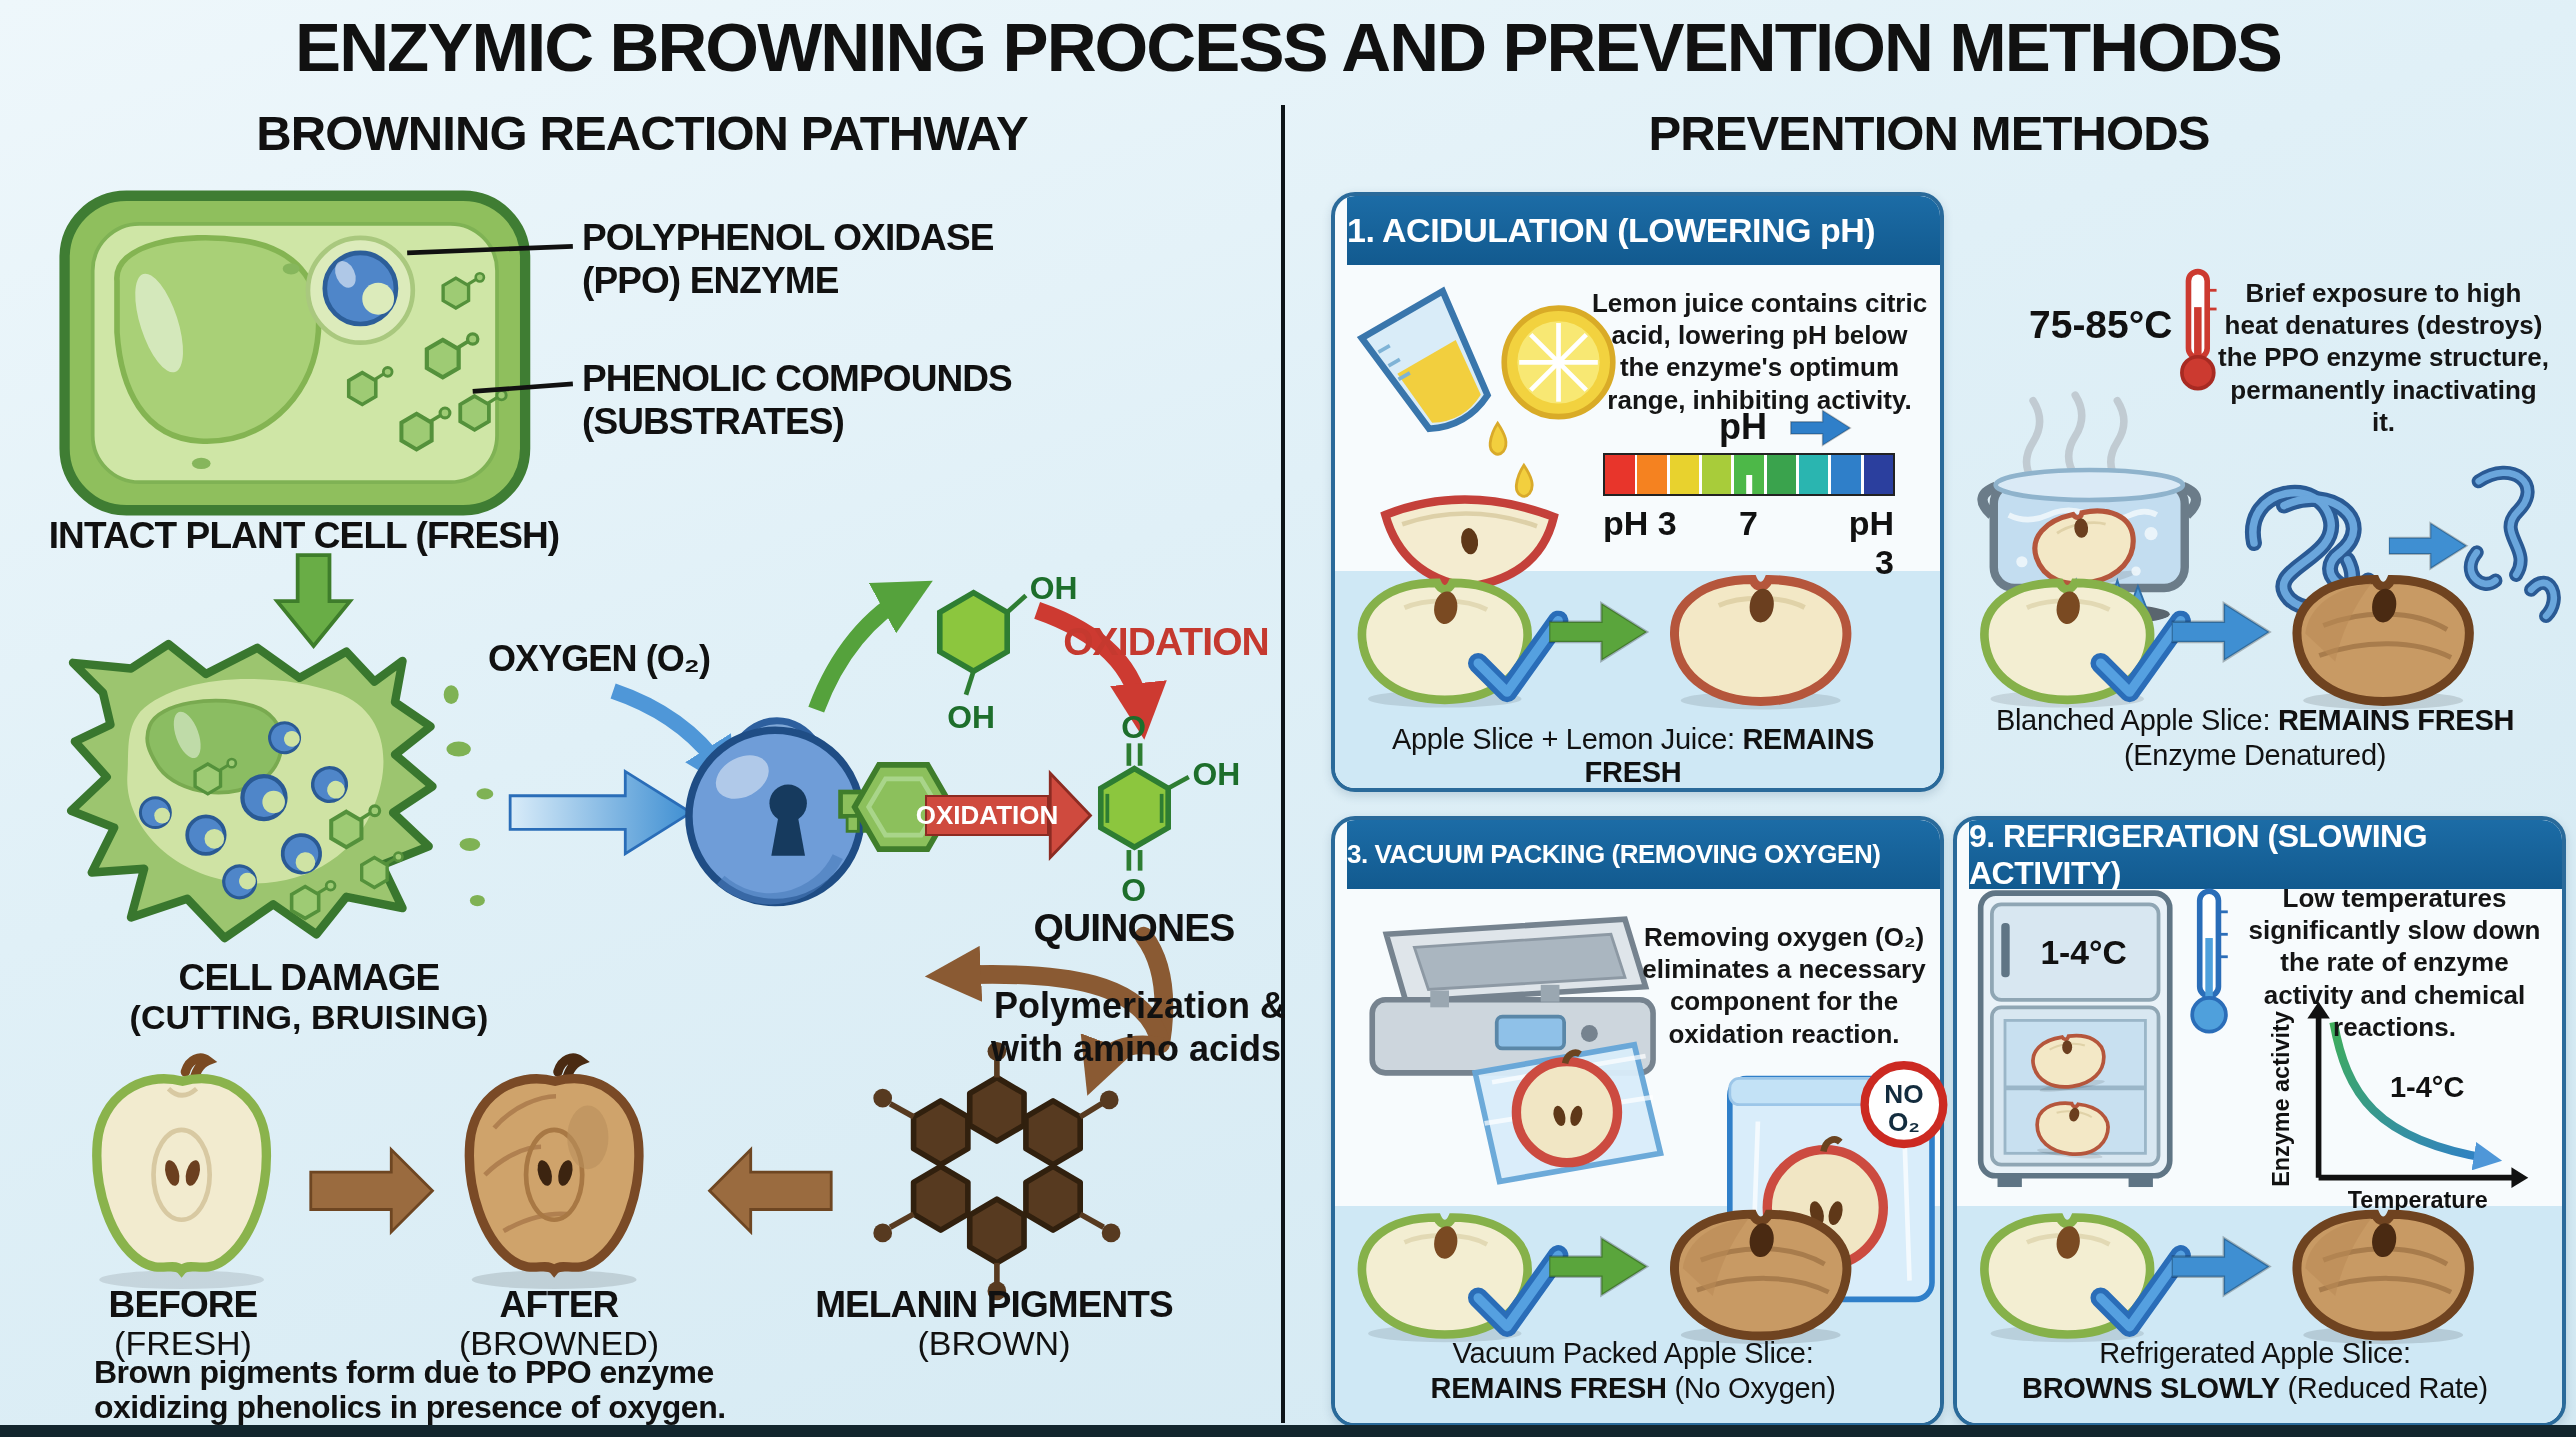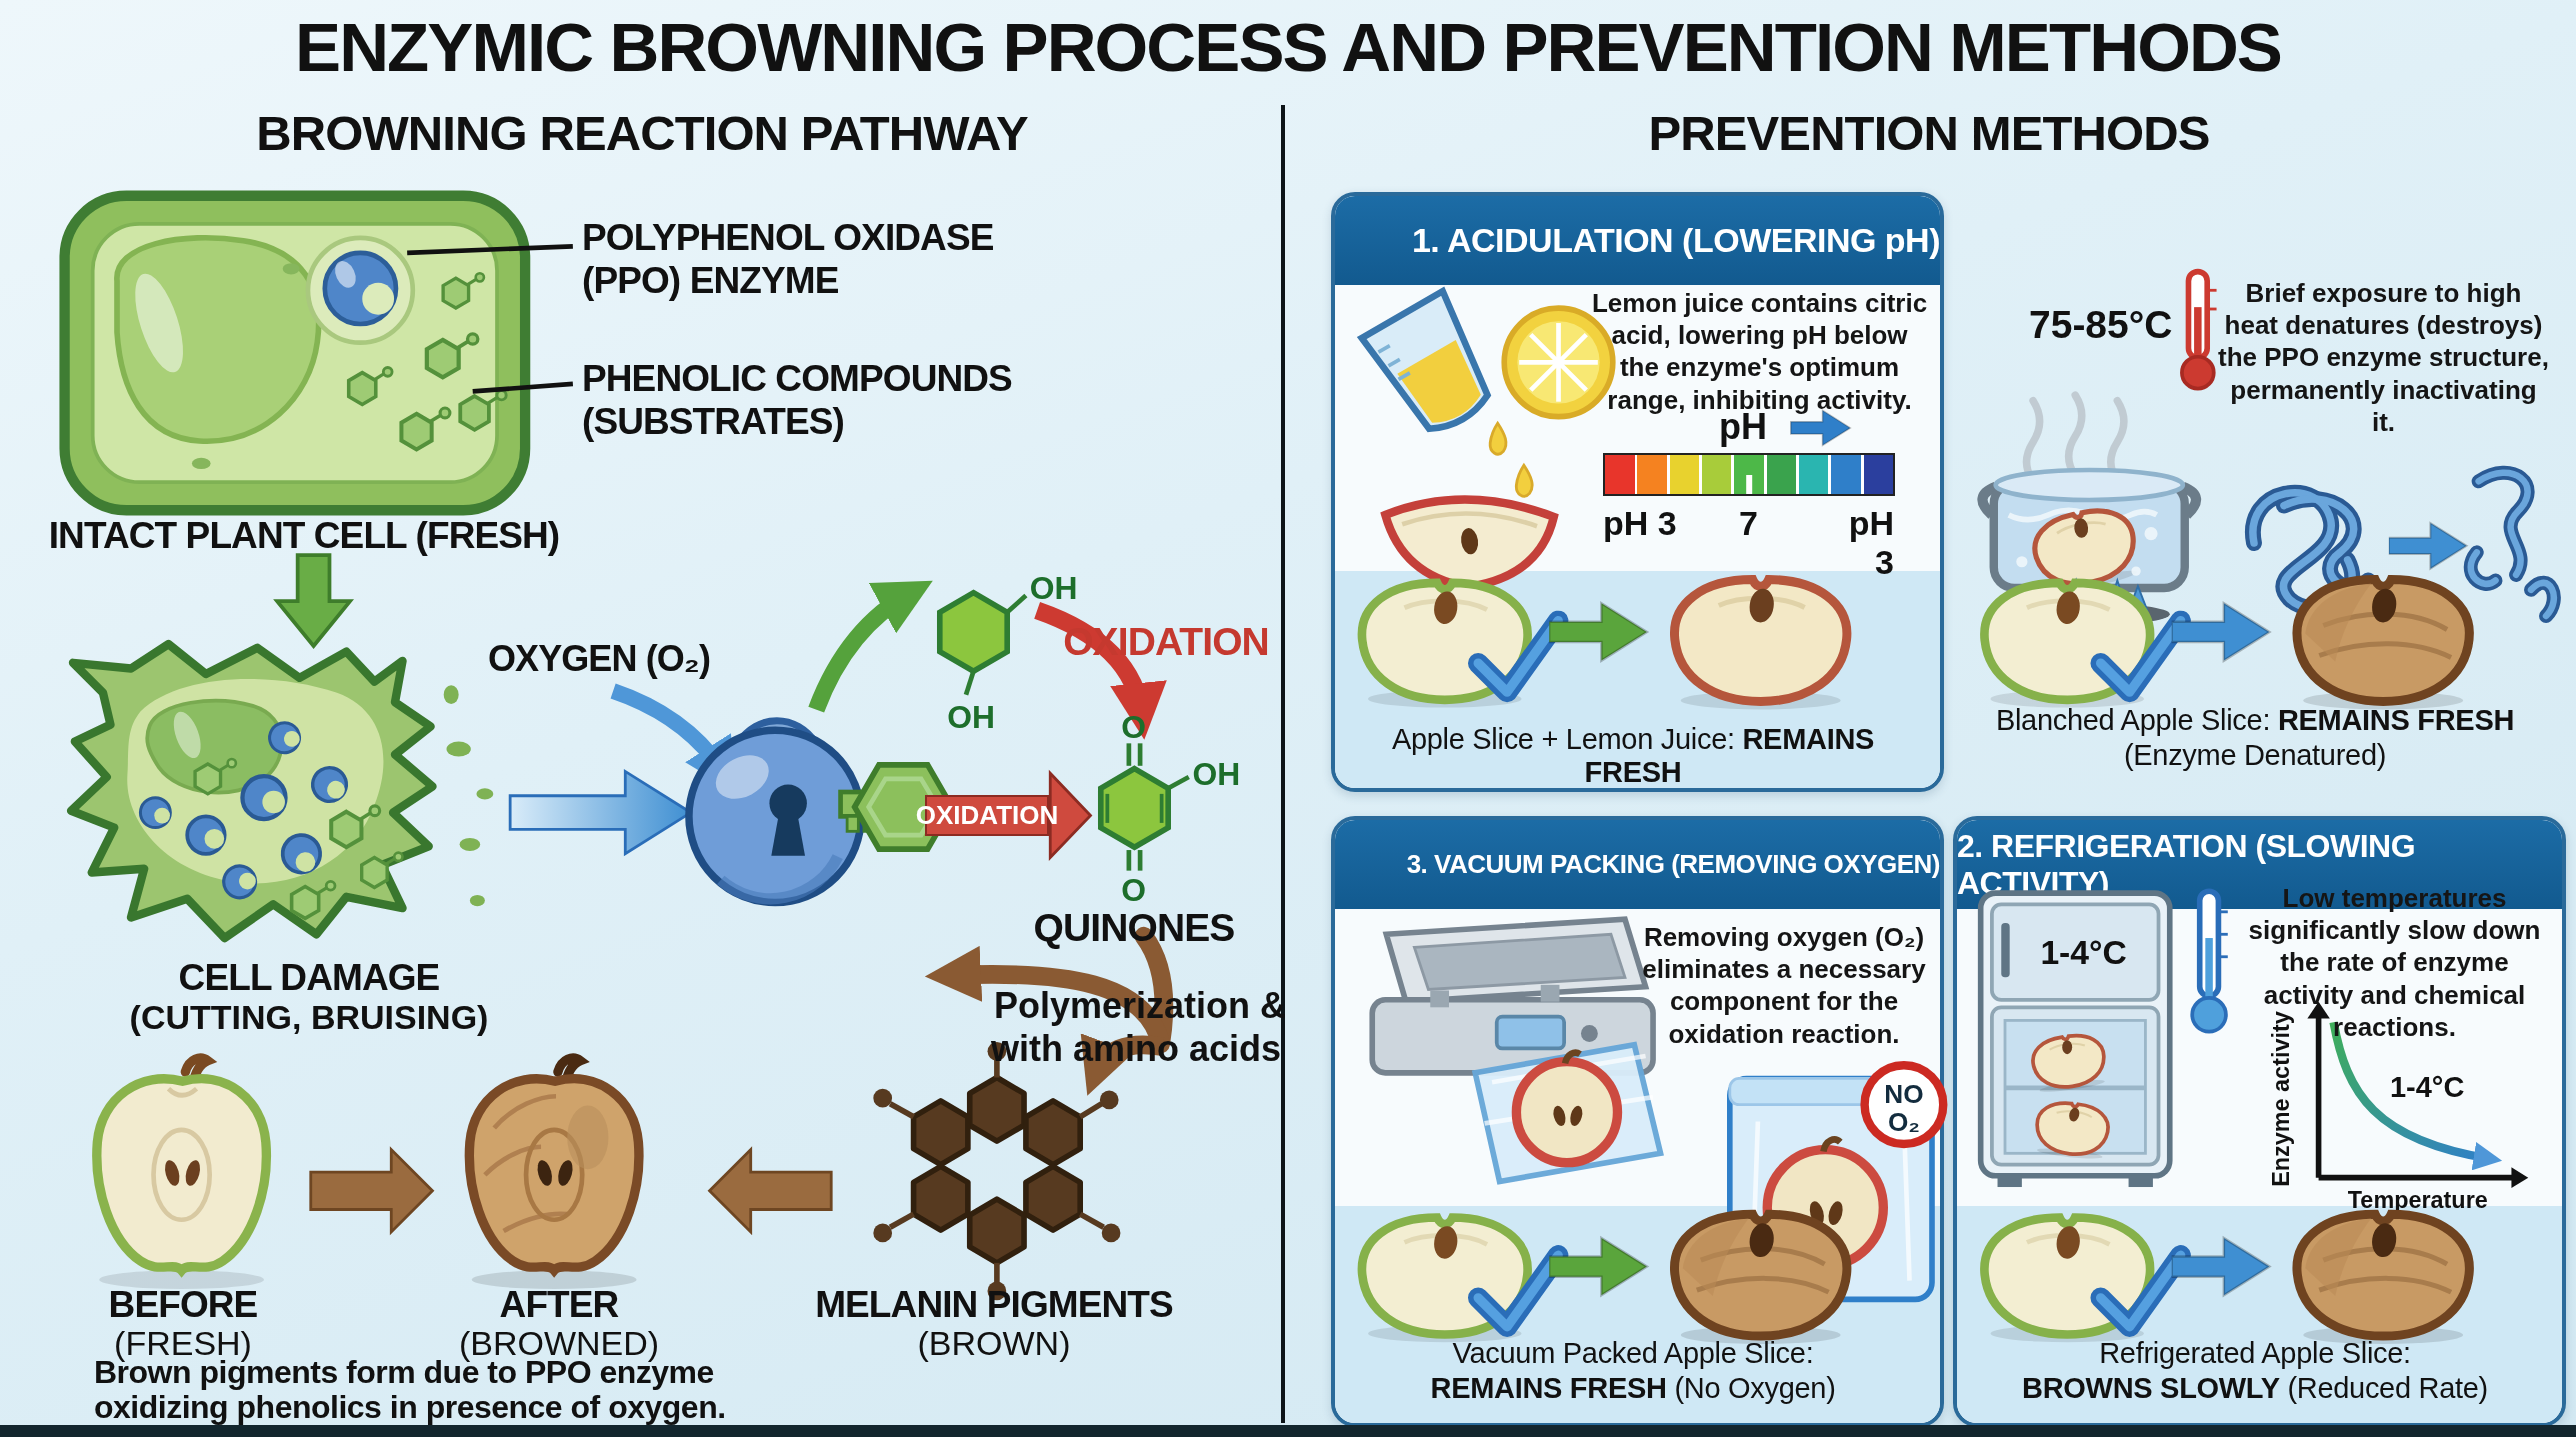--- a/index.html
+++ b/index.html
@@ -17,8 +17,8 @@
   .capline{font-size:32px;font-weight:bold;letter-spacing:-0.5px;}
   .panel{position:absolute;border:4.7px solid #2a6a9a;border-radius:24px;
     background:#f7fbfd;overflow:hidden;z-index:1;box-shadow:0 3.7px 9.4px rgba(40,80,110,.18);}
-  .panel-header{height:89px;background:linear-gradient(#1c6ca6,#125a8f);color:#fff;
-    display:flex;align-items:center;justify-content:flex-end;font-weight:bold;font-size:34px;letter-spacing:-0.5px;}
+  .panel-header{height:69px;background:linear-gradient(#1c6ca6,#125a8f);color:#fff;
+    display:flex;align-items:center;justify-content:flex-start;font-weight:bold;font-size:34px;letter-spacing:-0.5px;margin-left:12px;}
   .panel-result{position:absolute;left:0;right:0;bottom:0;height:217px;background:#cfe8f5;border-radius:0 0 19px 19px;}
   .desc{position:absolute;z-index:3;font-size:26px;font-weight:bold;line-height:1.24;text-align:center;color:#151515;}
   .cap{position:absolute;z-index:3;font-size:29px;text-align:center;letter-spacing:-0.3px;}

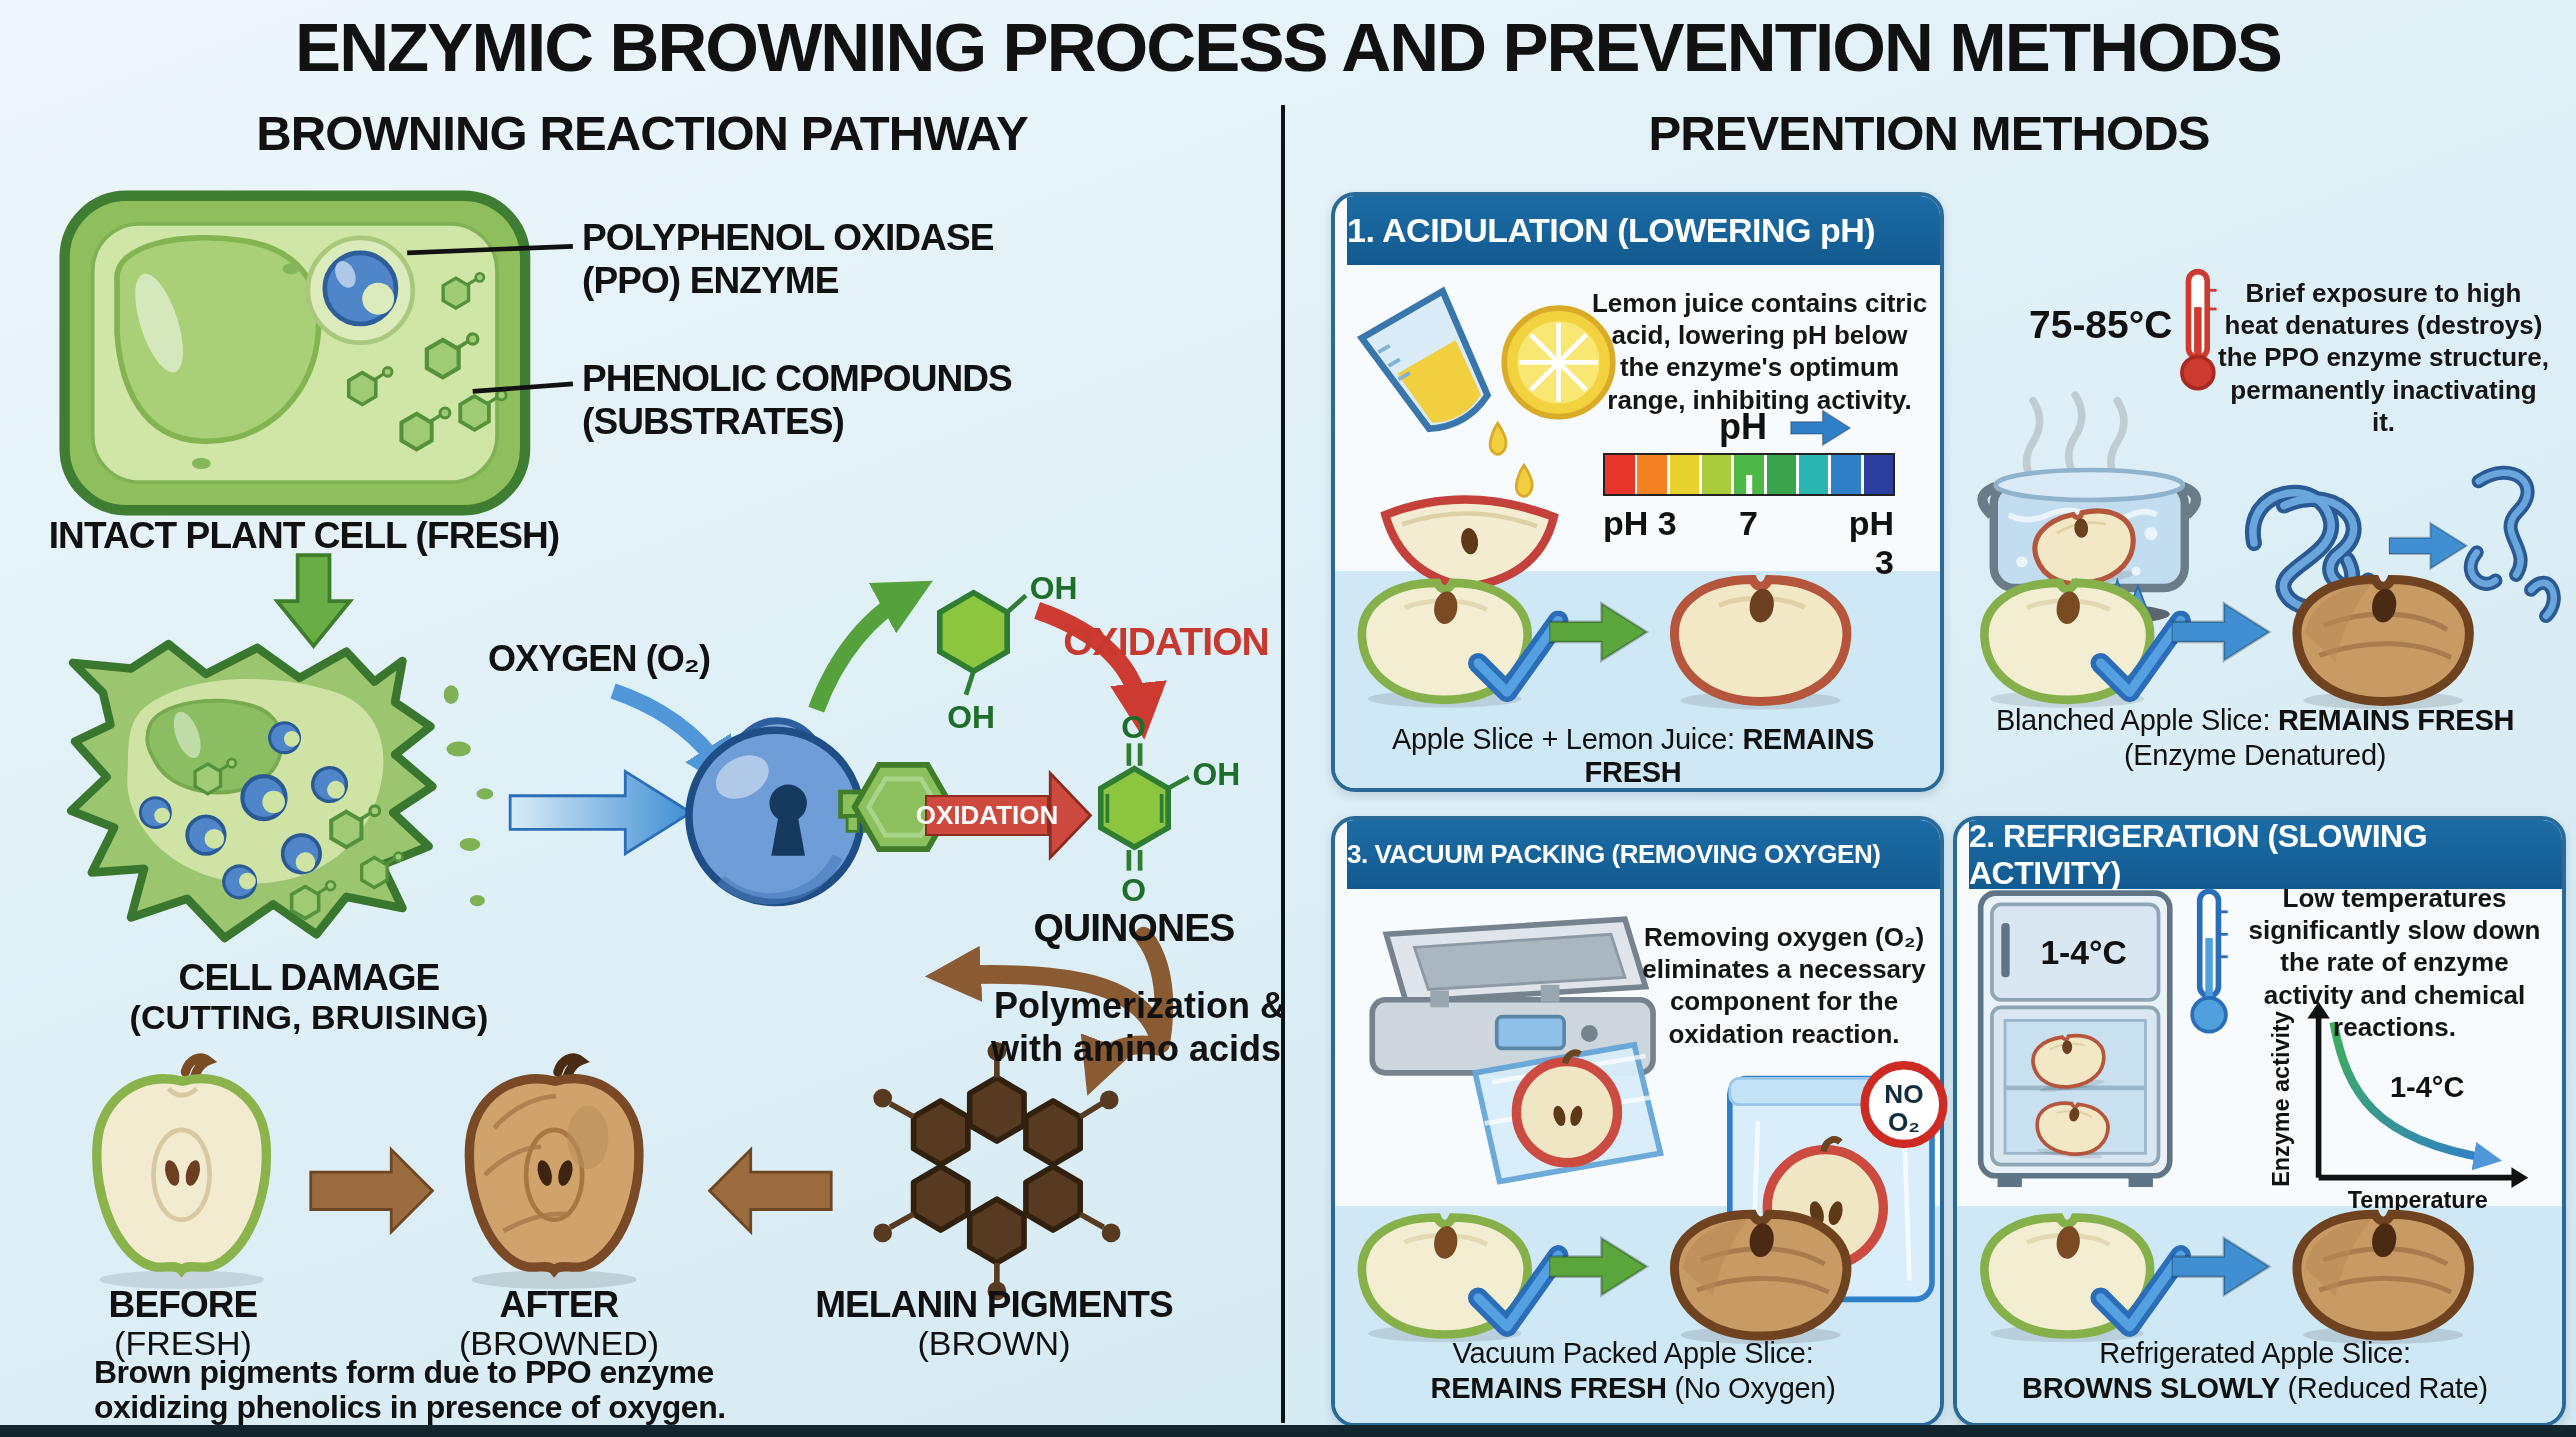--- a/index.html
+++ b/index.html
@@ -59,7 +59,7 @@
   </div>
   <div class="panel" style="left:1953px;top:816px;width:605px;height:603px;">
     <div class="panel-header" style="font-size:32px;">
-      <span>2. REFRIGERATION (SLOWING ACTIVITY)</span>
+      <span>9. REFRIGERATION (SLOWING ACTIVITY)</span>
     </div>
     <div class="panel-result"></div>
   </div>

